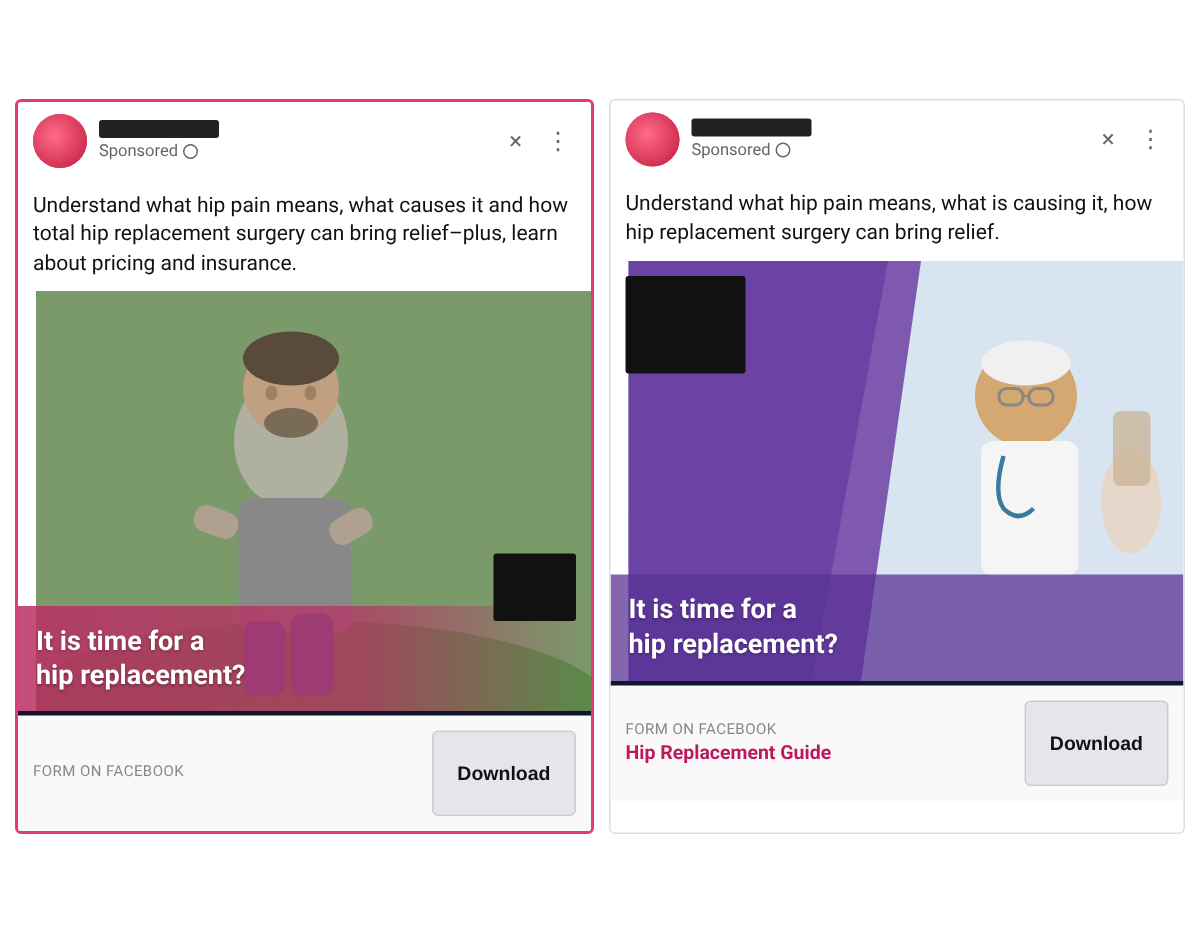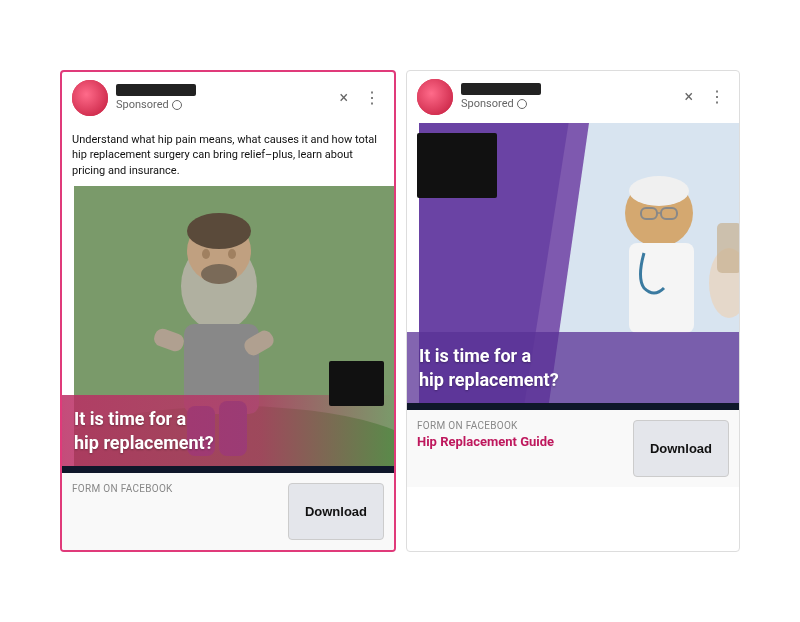--- a/index.html
+++ b/index.html
@@ -16,7 +16,7 @@
     .ads-container {
       display: flex;
       gap: 10px;
-      width: 680px;
+      width: 780px;
     }
     .ad-card {
       flex: 1;

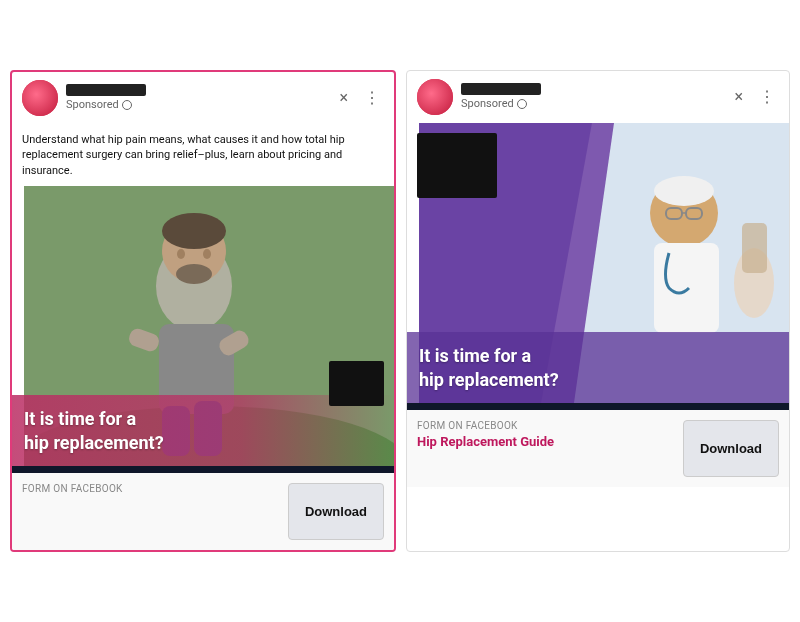--- a/index.html
+++ b/index.html
@@ -90,7 +90,7 @@
     }
     .ad-body-text {
       padding: 8px 10px;
-      font-size: 11px;
+      font-size: 14px;
       color: #111;
       line-height: 1.4;
     }

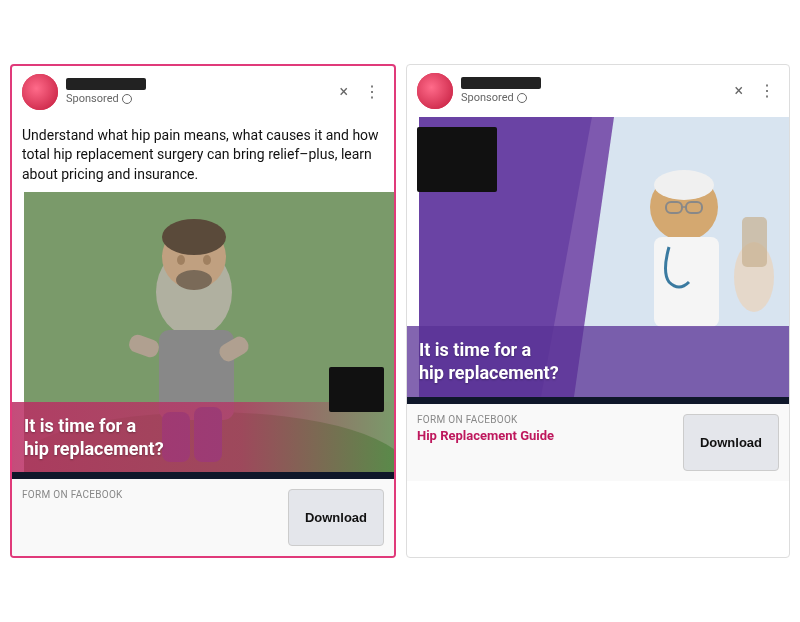--- a/index.html
+++ b/index.html
@@ -309,6 +309,7 @@
       </div>
     </div>
 
+    <div class="ad-body-text">Understand what hip pain means, what is causing it, how hip replacement surgery can bring relief.</div>
 
     <div class="ad-image-container">
       <div class="ad-image-right">

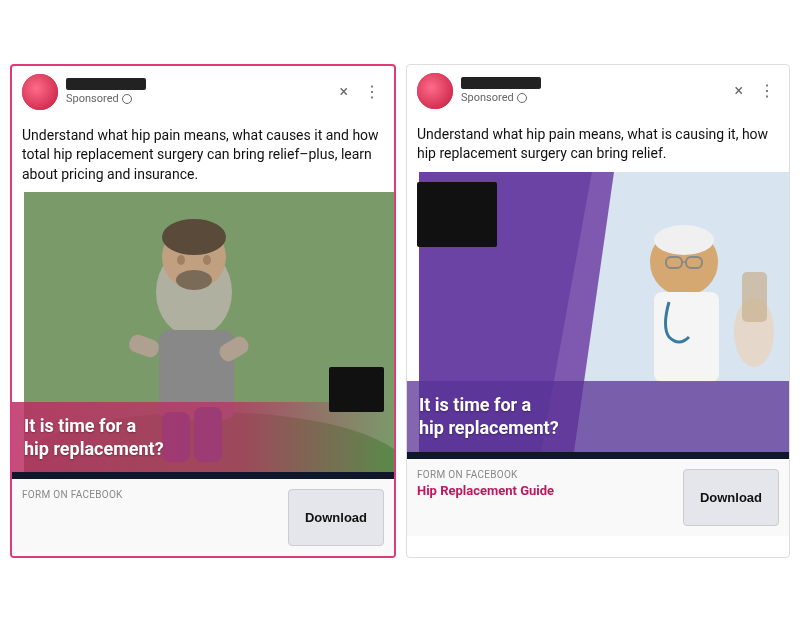--- a/index.html
+++ b/index.html
@@ -171,9 +171,9 @@
     }
     .ad-footer {
       padding: 10px;
-      border-top: 7px solid #0f172a;
-      display: flex;
-      align-items: flex-start;
+      border-top: 3px solid #0f172a;
+      display: flex;
+      align-items: center;
       justify-content: space-between;
       background: #f9f9f9;
     }

